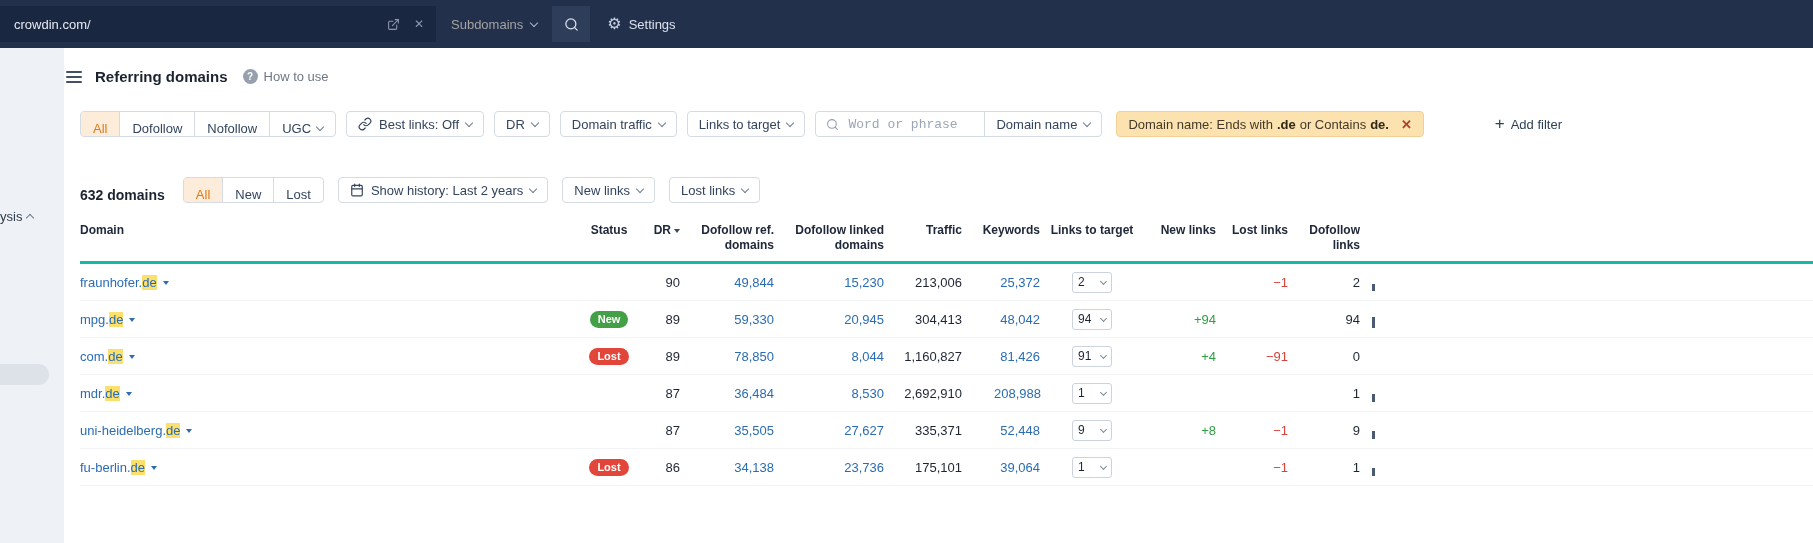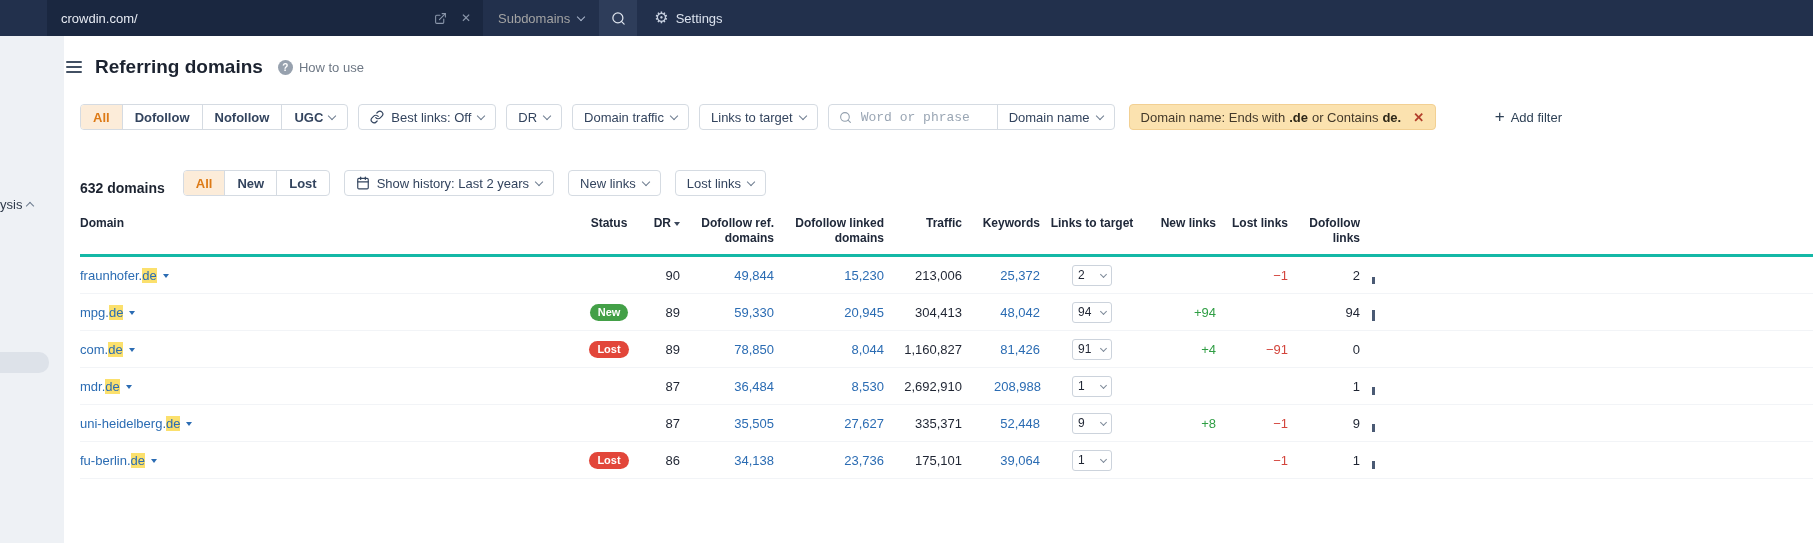--- a/index.html
+++ b/index.html
@@ -8,7 +8,7 @@
     font-family: "Liberation Sans", sans-serif; background: #ffffff; color: #1f2533;
   }
   
-  .topbar { height: 36px; background: #22304c; display: flex; align-items: center; padding-left: 47px; }
+  .topbar { height: 48px; background: #22304c; display: flex; align-items: center; }
   .url-field { width: 436px; height: 36px; background: #1a2740; display: flex; align-items: center; padding: 0 12px 0 14px; color: #e7ebf3; font-size: 13px; }
   .url-text { flex: 1; }
   .tb-icon { display: flex; align-items: center; margin-left: 14px; cursor: pointer; }

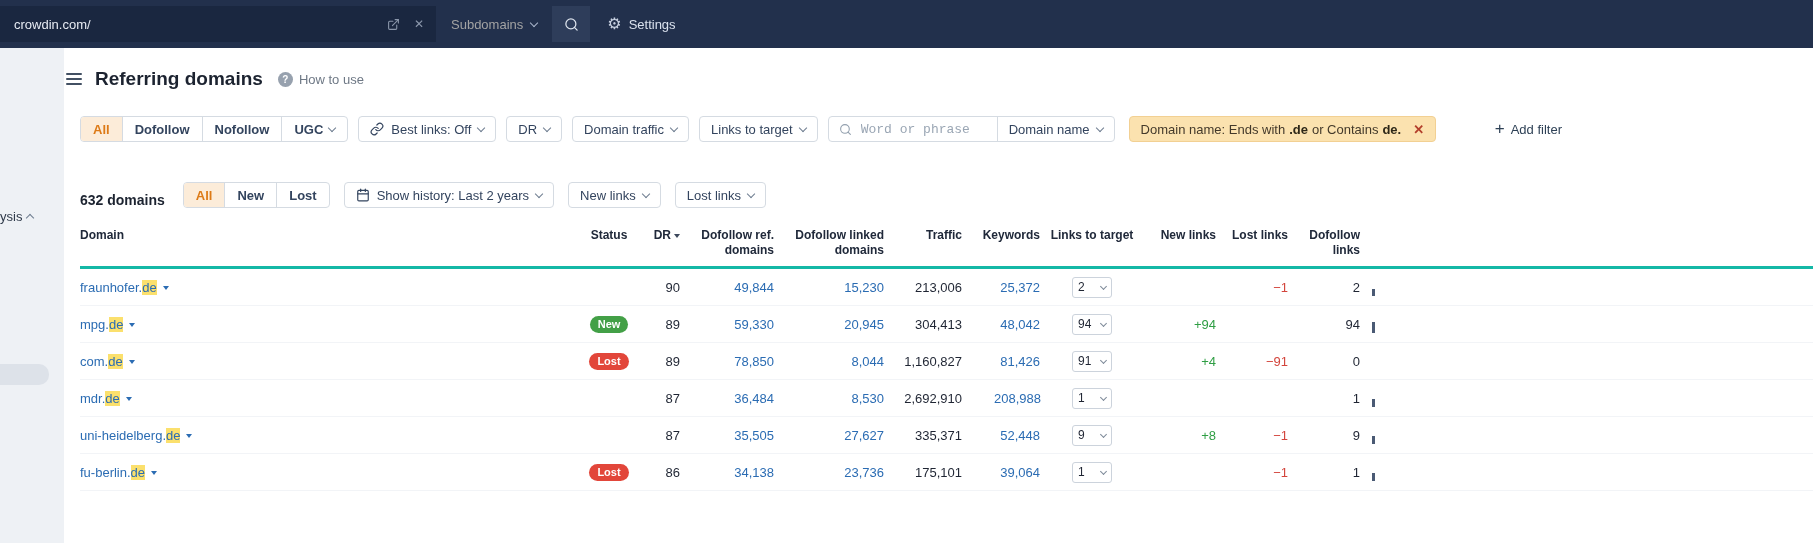--- a/index.html
+++ b/index.html
@@ -27,7 +27,7 @@
   .title-row { display: flex; align-items: center; padding: 20px 0 0 2px; }
   .hamburger { width: 16px; display: flex; flex-direction: column; gap: 3px; margin-right: 13px; cursor: pointer; }
   .hamburger span { height: 2px; background: #425063; border-radius: 1px; }
-  .page-title { font-size: 19px; font-weight: bold; color: #1c2330; margin-right: 15px; }
+  .page-title { font-size: 15px; font-weight: bold; color: #1c2330; margin-right: 15px; }
   .help { display: flex; align-items: center; gap: 6px; color: #6e7885; font-size: 13px; cursor: pointer; }
   .q-icon { width: 15px; height: 15px; border-radius: 50%; background: #97a1ae; color: #fff; font-size: 10px; font-weight: bold; display: flex; align-items: center; justify-content: center; }
   

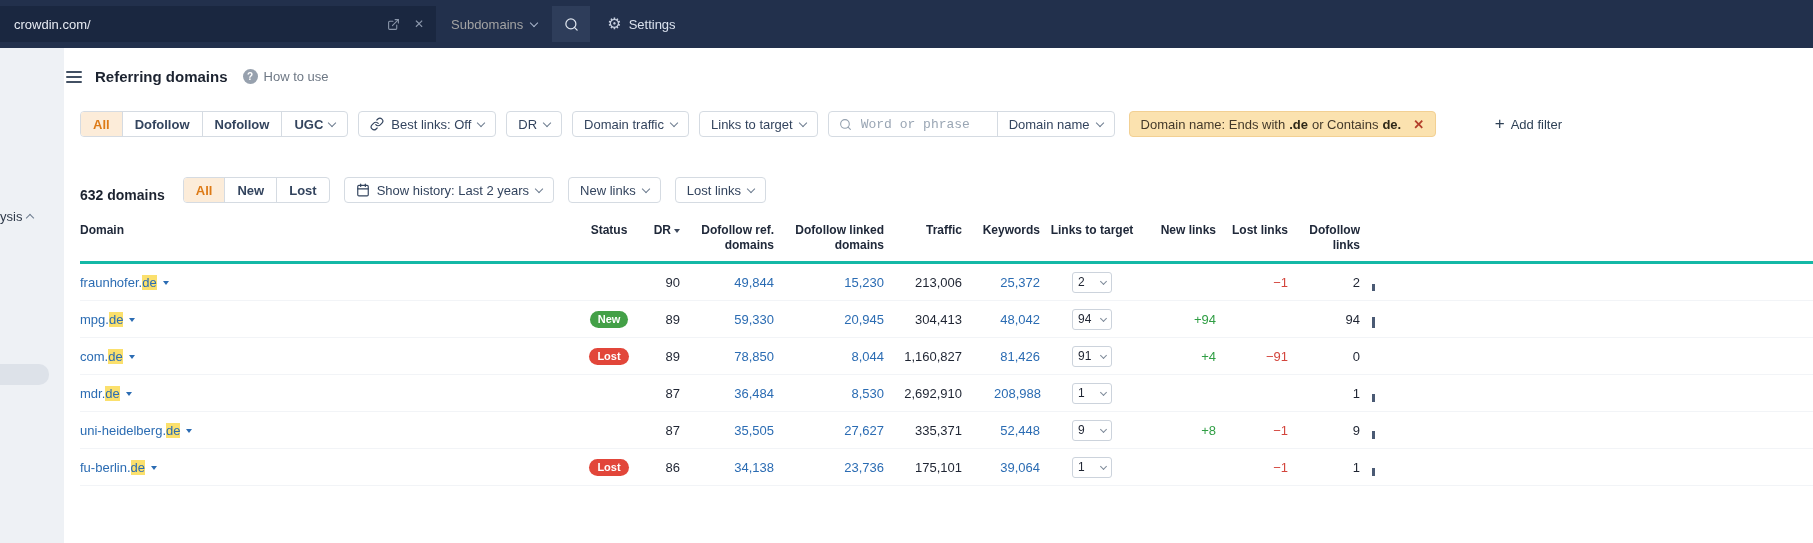--- a/index.html
+++ b/index.html
@@ -33,7 +33,7 @@
   
   .filters { display: flex; align-items: center; gap: 10px; margin: 26px 0 0 16px; width: 1482px; flex-wrap: nowrap; }
   .seg-group { display: inline-flex; border: 1px solid #d5dbe2; border-radius: 4px; background: #fff; overflow: hidden; height: 26px; }
-  .seg { display: flex; align-items: center; gap: 6px; padding: 8px 12px; font-size: 13px; color: #33445e; border-left: 1px solid #d5dbe2; cursor: pointer; font-weight: bold; }
+  .seg { display: flex; align-items: center; gap: 6px; padding: 16px 12px; font-size: 13px; color: #33445e; border-left: 1px solid #d5dbe2; cursor: pointer; }
   .seg:first-child { border-left: none; }
   .seg.active { background: #fcecd9; color: #dd7a16; }
   .btn { display: inline-flex; align-items: center; gap: 7px; border: 1px solid #d5dbe2; border-radius: 4px; padding: 0 11px; height: 26px; font-size: 13px; color: #33445e; background: #fff; cursor: pointer; white-space: nowrap; }

